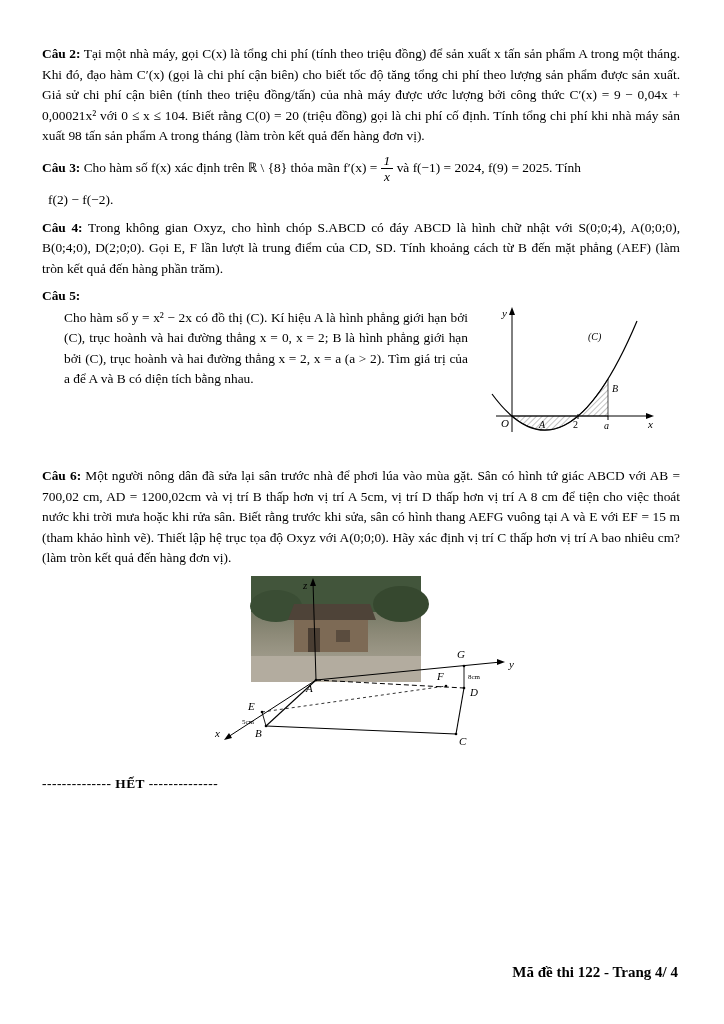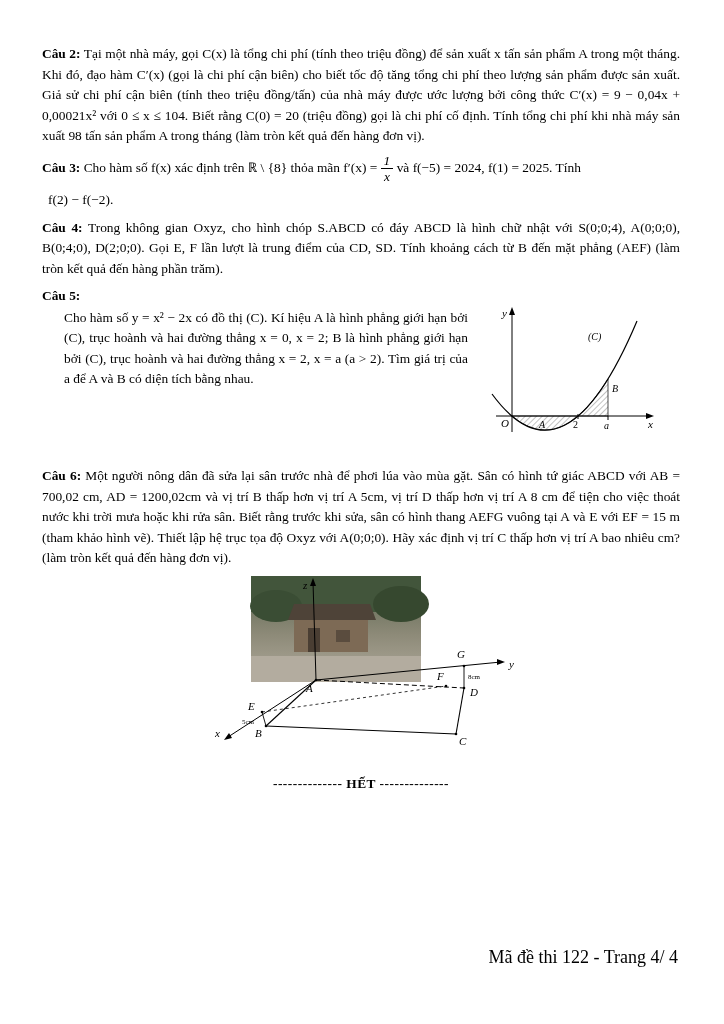--- a/index.html
+++ b/index.html
@@ -34,7 +34,7 @@
   </p>
 
   <p class="q">
-    <b>Câu 3:</b><span> Cho hàm số f(x) xác định trên ℝ \ {8} thỏa mãn f′(x) = </span><span class="frac"><span class="num">1</span><span class="den">x</span></span><span> và f(−5) = 2024, f(1) = 2025. Tính</span>
+    <b>Câu 3:</b><span> Cho hàm số f(x) xác định trên ℝ \ {8} thỏa mãn f′(x) = </span><span class="frac"><span class="num">1</span><span class="den">x</span></span><span> và f(−1) = 2024, f(9) = 2025. Tính</span>
   </p>
   <p class="q indent">f(2) − f(−2).</p>
 

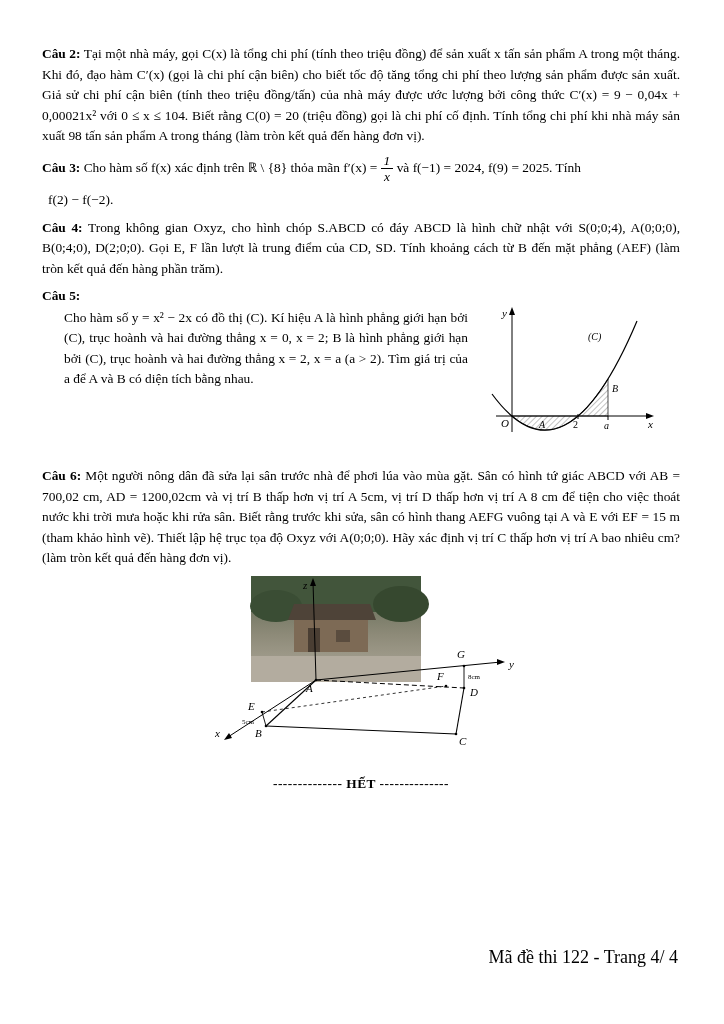--- a/index.html
+++ b/index.html
@@ -17,7 +17,7 @@
   .q5-text{width:462px;text-align:justify;padding-left:6px;}
   .q5-figwrap{flex:0 0 auto;margin-left:16px;margin-top:-4px;}
   .fig6-wrap{text-align:center;margin:6px 0 4px;}
-  .het{text-align:center;font-weight:bold;margin-top:12px;letter-spacing:.5px;}
+  .het{text-align:left;font-weight:bold;margin-top:12px;letter-spacing:.5px;}
   .footer{position:absolute;right:46px;bottom:52px;font-size:18px;}
   .frac{display:inline-block;vertical-align:-0.7em;text-align:center;line-height:1;font-style:italic;}
   .frac .num{display:block;padding:0 3px 1px;}

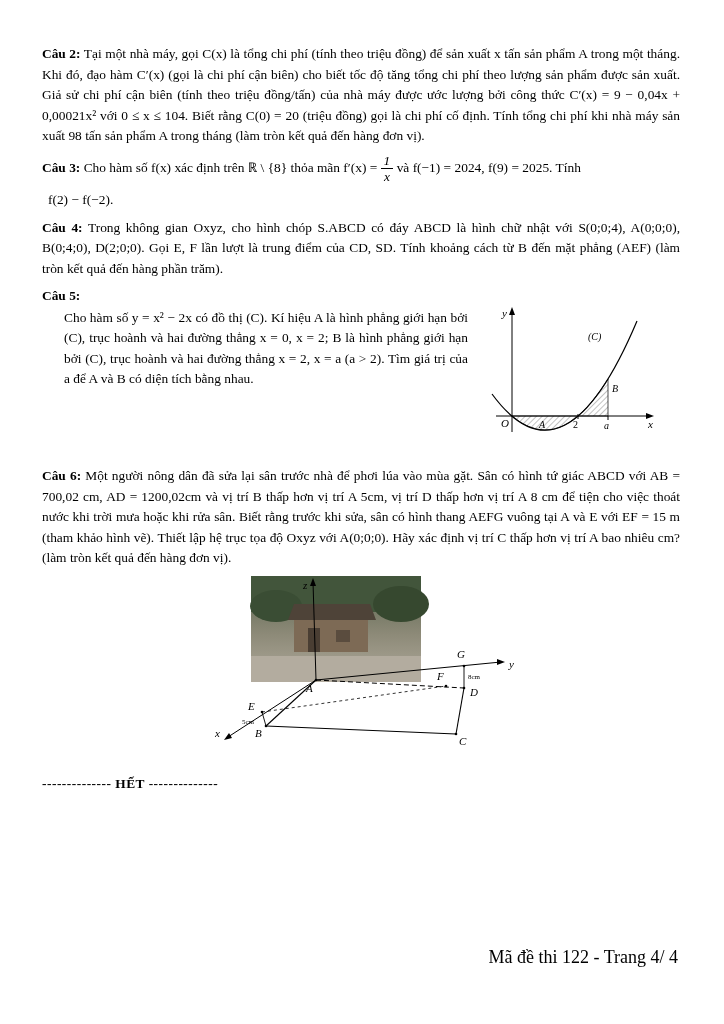--- a/index.html
+++ b/index.html
@@ -18,7 +18,7 @@
   .q5-figwrap{flex:0 0 auto;margin-left:16px;margin-top:-4px;}
   .fig6-wrap{text-align:center;margin:6px 0 4px;}
   .het{text-align:left;font-weight:bold;margin-top:12px;letter-spacing:.5px;}
-  .footer{position:absolute;right:46px;bottom:52px;font-size:18px;}
+  .footer{position:absolute;right:46px;bottom:40px;font-size:15px;font-weight:bold;}
   .frac{display:inline-block;vertical-align:-0.7em;text-align:center;line-height:1;font-style:italic;}
   .frac .num{display:block;padding:0 3px 1px;}
   .frac .den{display:block;border-top:1px solid #000;padding:1px 3px 0;}

